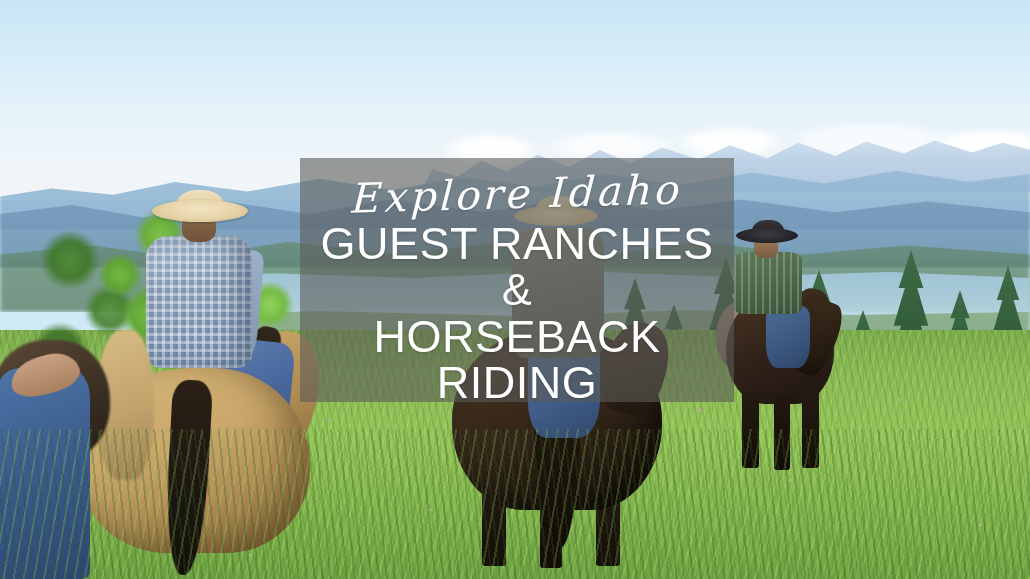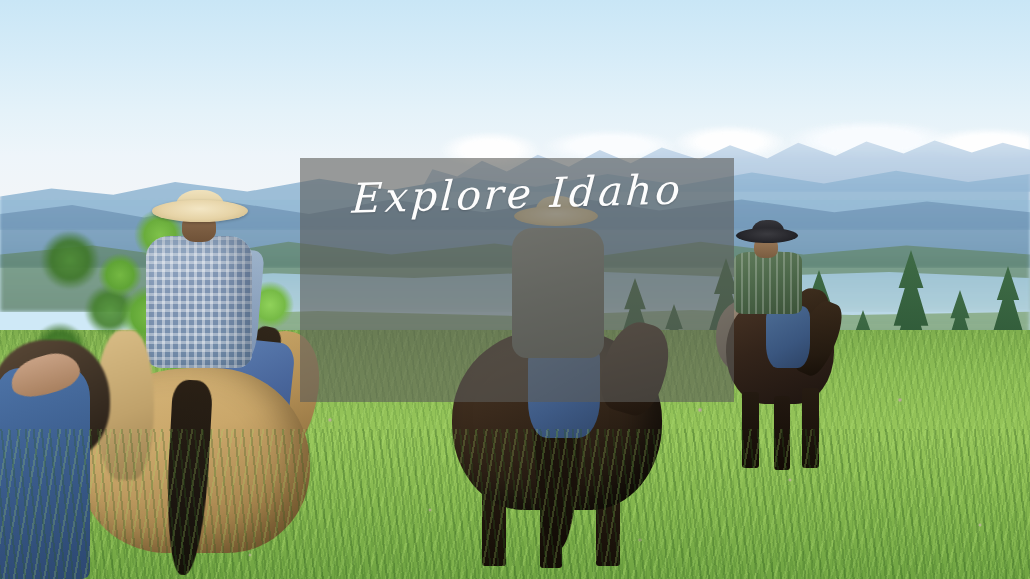--- a/index.html
+++ b/index.html
@@ -490,6 +490,11 @@
   <div class="layer overlay"></div>
   <div class="layer copy">
     <div class="eyebrow">Explore  Idaho</div>
+    <div class="headline">
+      <span class="l2">GUEST RANCHES &amp;</span>
+      <span class="l3">HORSEBACK</span>
+      <span class="l4">RIDING</span>
+    </div>
   </div>
 
 </div>

